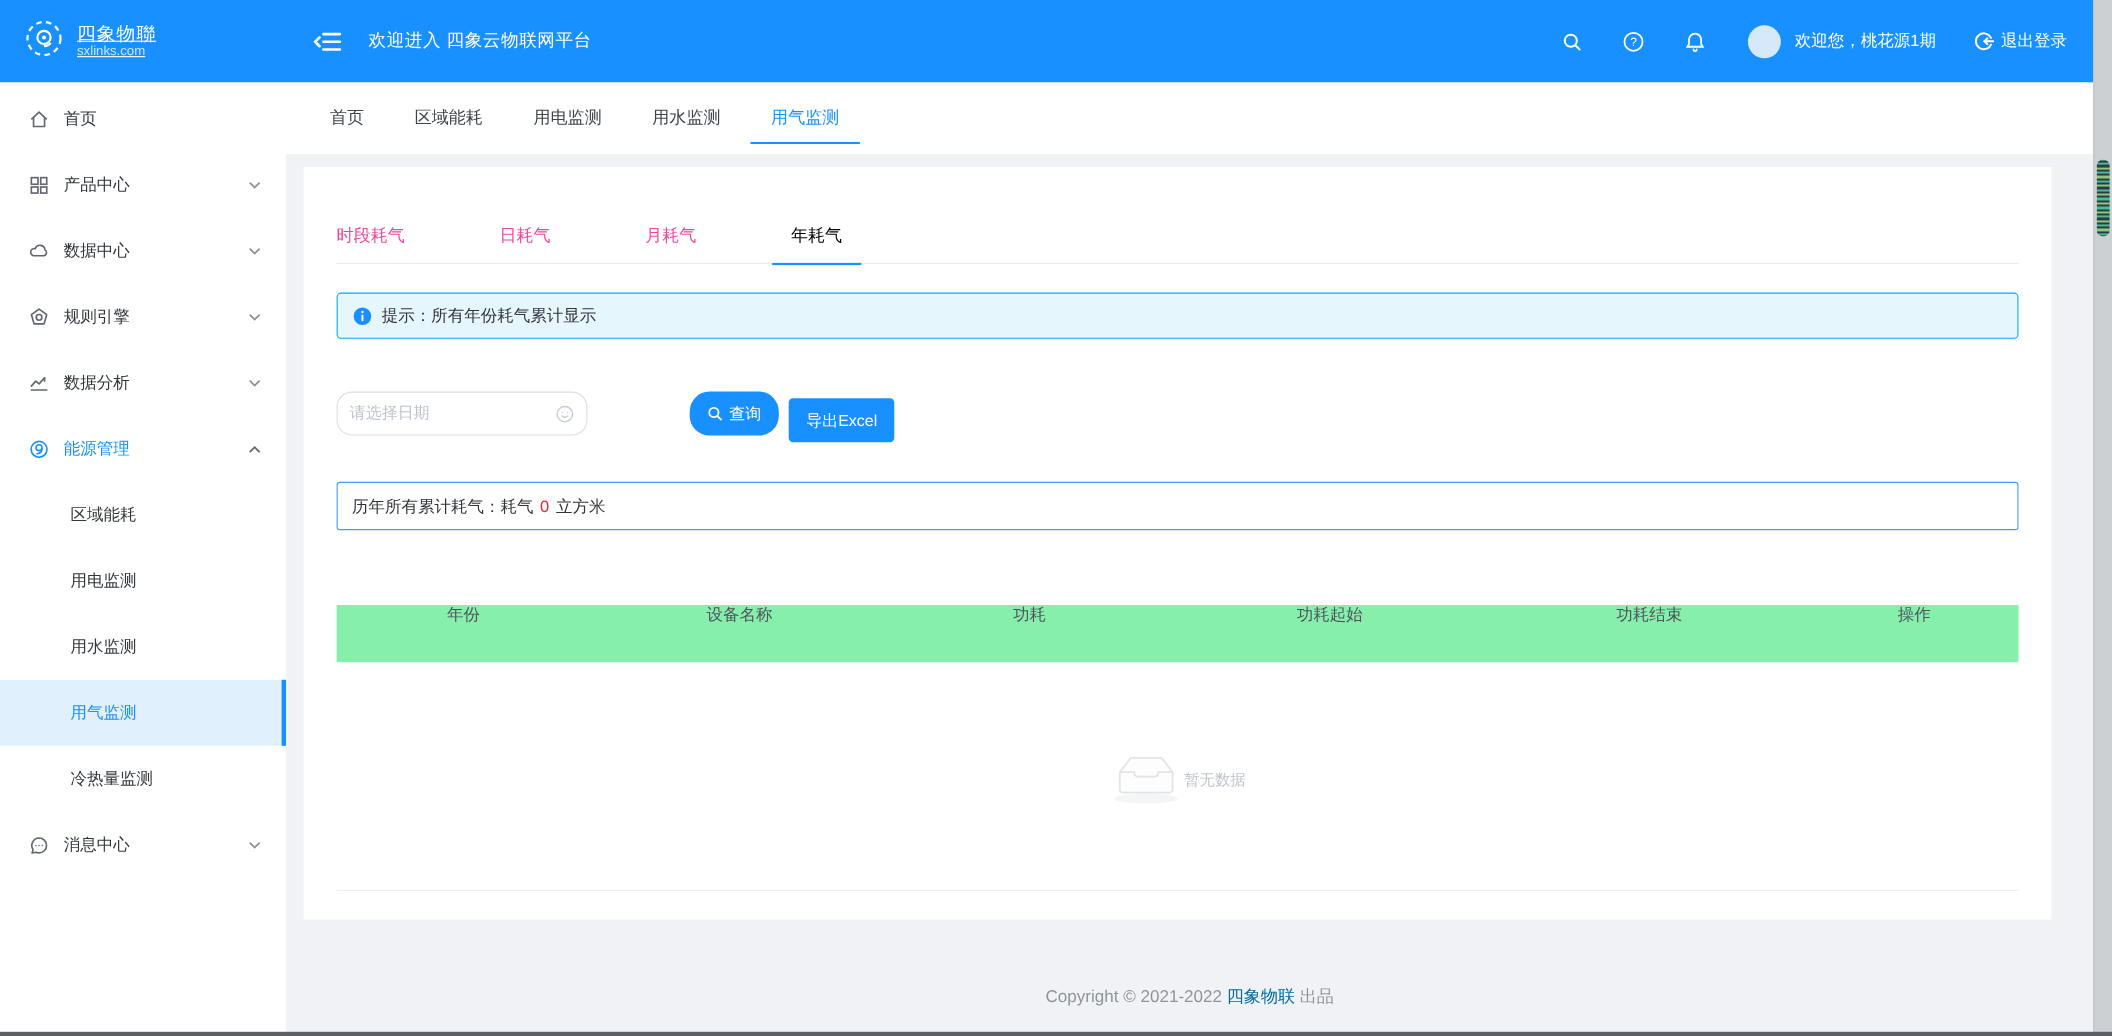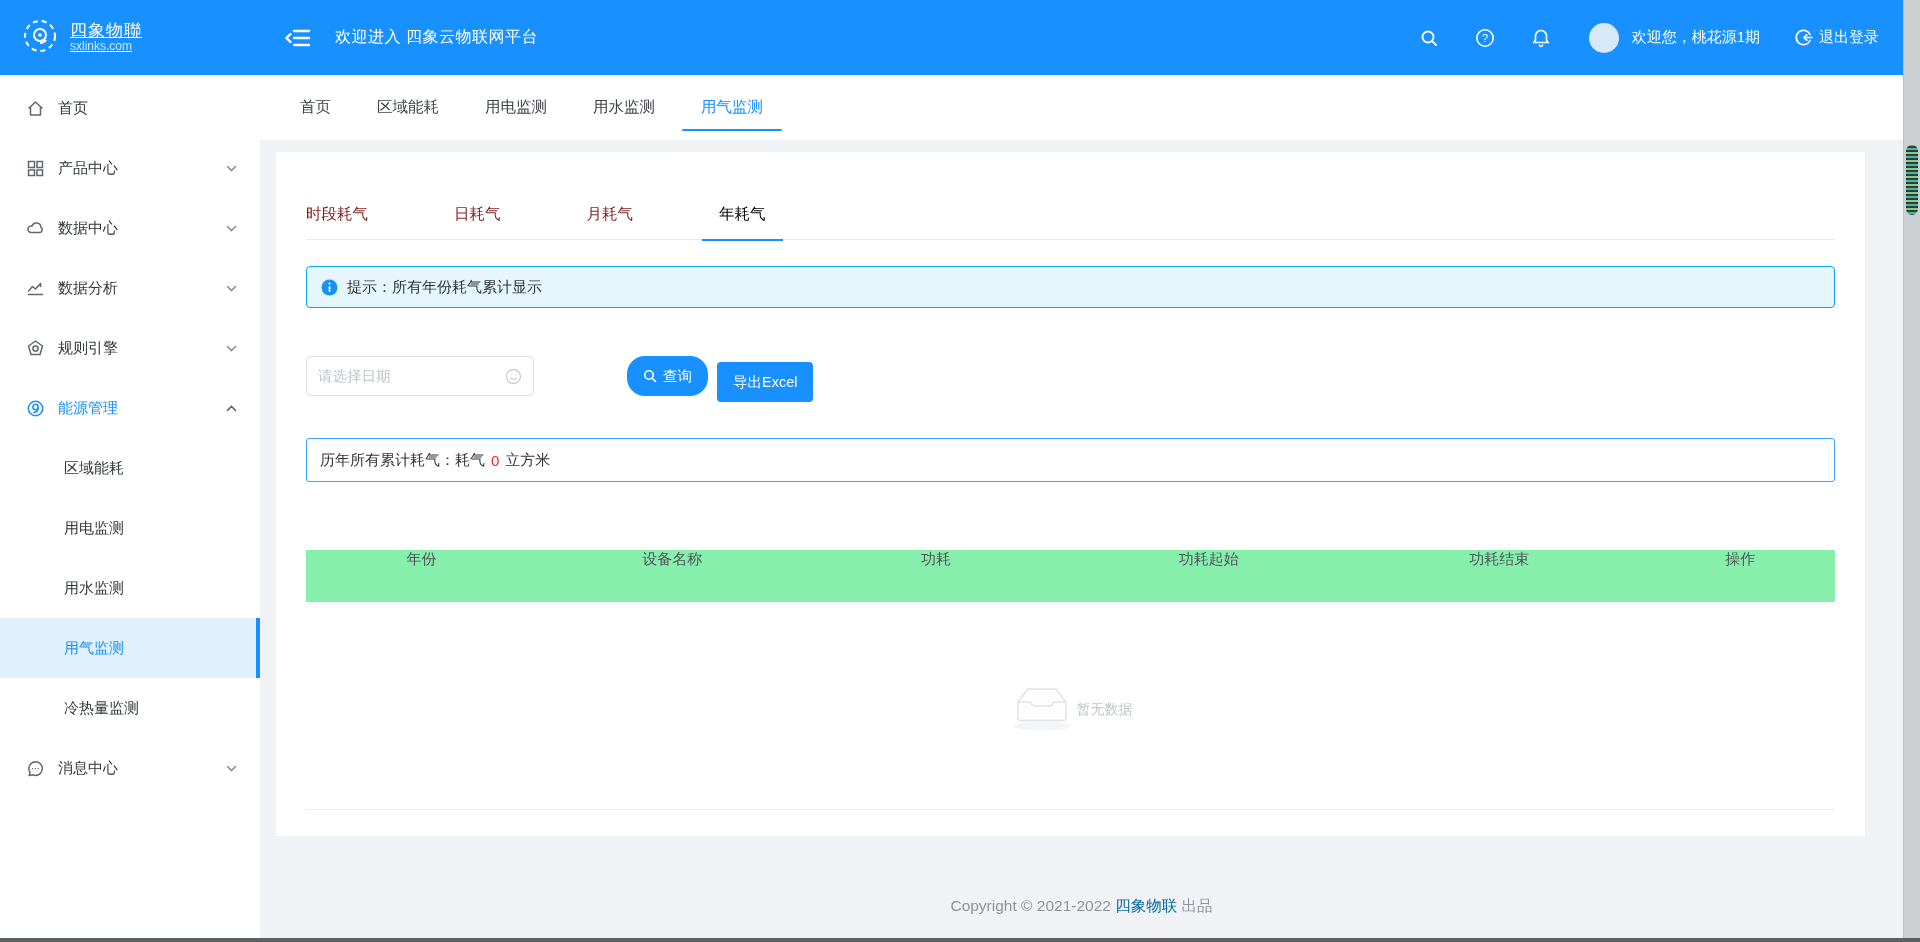--- a/index.html
+++ b/index.html
@@ -77,7 +77,7 @@
   .tabs-row { display:flex; height:50px; align-items:center; border-bottom:1px solid #e8eaed; }
   .ctab {
     position:relative; height:50px; display:flex; align-items:center;
-    margin-right:86px; font-size:15.5px; color:#7f1d1d; cursor:pointer; white-space:nowrap;
+    margin-right:86px; font-size:15.5px; color:#ec4899; cursor:pointer; white-space:nowrap;
   }
   .ctab.active { color:#000000;font-family:Liberation Mono, monospace; }
   .ctab.active::after {

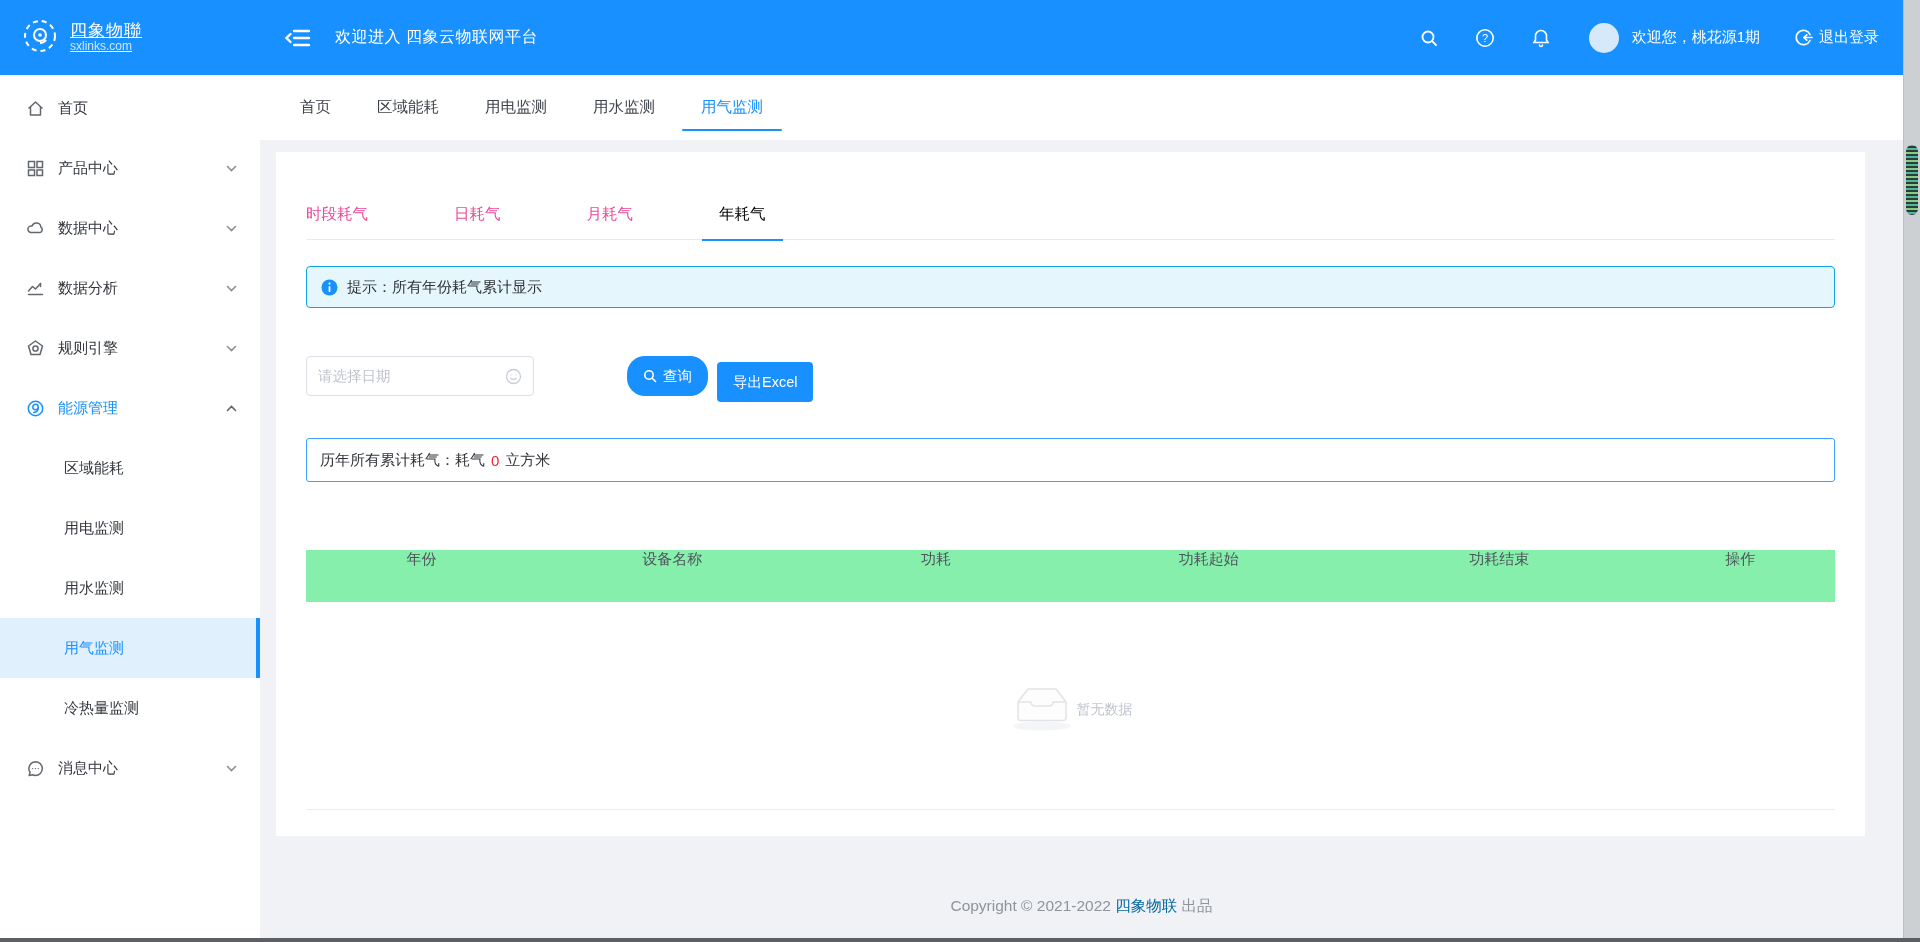--- a/index.html
+++ b/index.html
@@ -263,6 +263,21 @@
 
     <div class="menu-item">
       <span class="mi-icon">
+        <svg width="19" height="19" viewBox="0 0 19 19" fill="none" stroke="#62676e" stroke-width="1.5" stroke-linejoin="round">
+          <path d="M9.5 2 L16.5 7 L14 15.5 H5 L2.5 7 Z"></path>
+            <circle cx="9.5" cy="9.5" r="2.6"></circle>
+        </svg>
+      </span>
+      <span class="mi-label">规则引擎</span>
+      <span class="mi-arrow">
+        <svg width="13" height="13" viewBox="0 0 13 13" fill="none" stroke="#8b9096" stroke-width="1.6" stroke-linecap="round">
+            <path d="M2.5 4.5 L6.5 8.5 L10.5 4.5"></path>
+          </svg>
+      </span>
+    </div>
+
+    <div class="menu-item">
+      <span class="mi-icon">
         <svg width="19" height="19" viewBox="0 0 19 19" fill="none" stroke="#62676e" stroke-width="1.5" stroke-linecap="round" stroke-linejoin="round">
           <path d="M2.5 15.5 H16.5"></path>
             <path d="M2.5 12 L6.5 7.5 L9.5 10 L14.5 4.5"></path>
@@ -270,21 +285,6 @@
         </svg>
       </span>
       <span class="mi-label">数据分析</span>
-      <span class="mi-arrow">
-        <svg width="13" height="13" viewBox="0 0 13 13" fill="none" stroke="#8b9096" stroke-width="1.6" stroke-linecap="round">
-            <path d="M2.5 4.5 L6.5 8.5 L10.5 4.5"></path>
-          </svg>
-      </span>
-    </div>
-
-    <div class="menu-item">
-      <span class="mi-icon">
-        <svg width="19" height="19" viewBox="0 0 19 19" fill="none" stroke="#62676e" stroke-width="1.5" stroke-linejoin="round">
-          <path d="M9.5 2 L16.5 7 L14 15.5 H5 L2.5 7 Z"></path>
-            <circle cx="9.5" cy="9.5" r="2.6"></circle>
-        </svg>
-      </span>
-      <span class="mi-label">规则引擎</span>
       <span class="mi-arrow">
         <svg width="13" height="13" viewBox="0 0 13 13" fill="none" stroke="#8b9096" stroke-width="1.6" stroke-linecap="round">
             <path d="M2.5 4.5 L6.5 8.5 L10.5 4.5"></path>

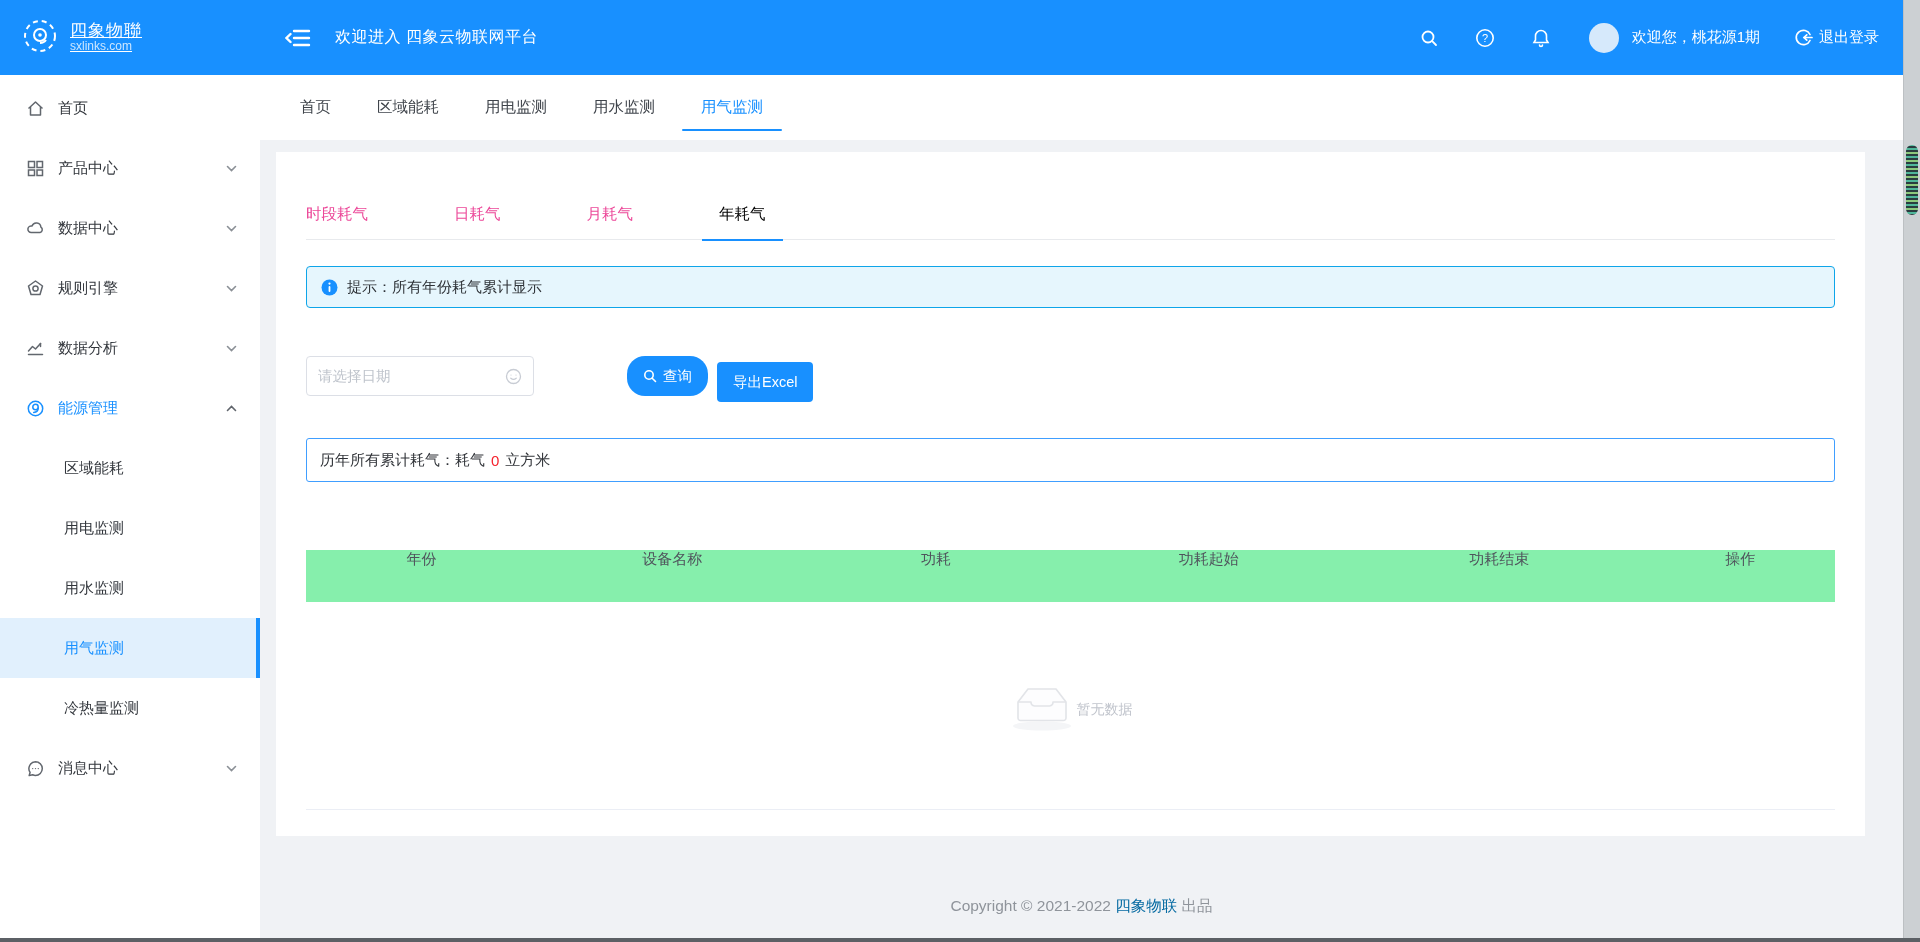--- a/index.html
+++ b/index.html
@@ -92,7 +92,7 @@
 
   .controls { margin:42px 30px 0; display:flex; align-items:center; }
   .date-wrap {
-    width:228px; height:40px; border:1px solid #dcdfe6; border-radius:4px;
+    width:228px; height:40px; border:1px solid #dcdfe6; border-radius:14px;
     display:flex; align-items:center; padding:0 11px; background:#fff;
   }
   .date-wrap input {

